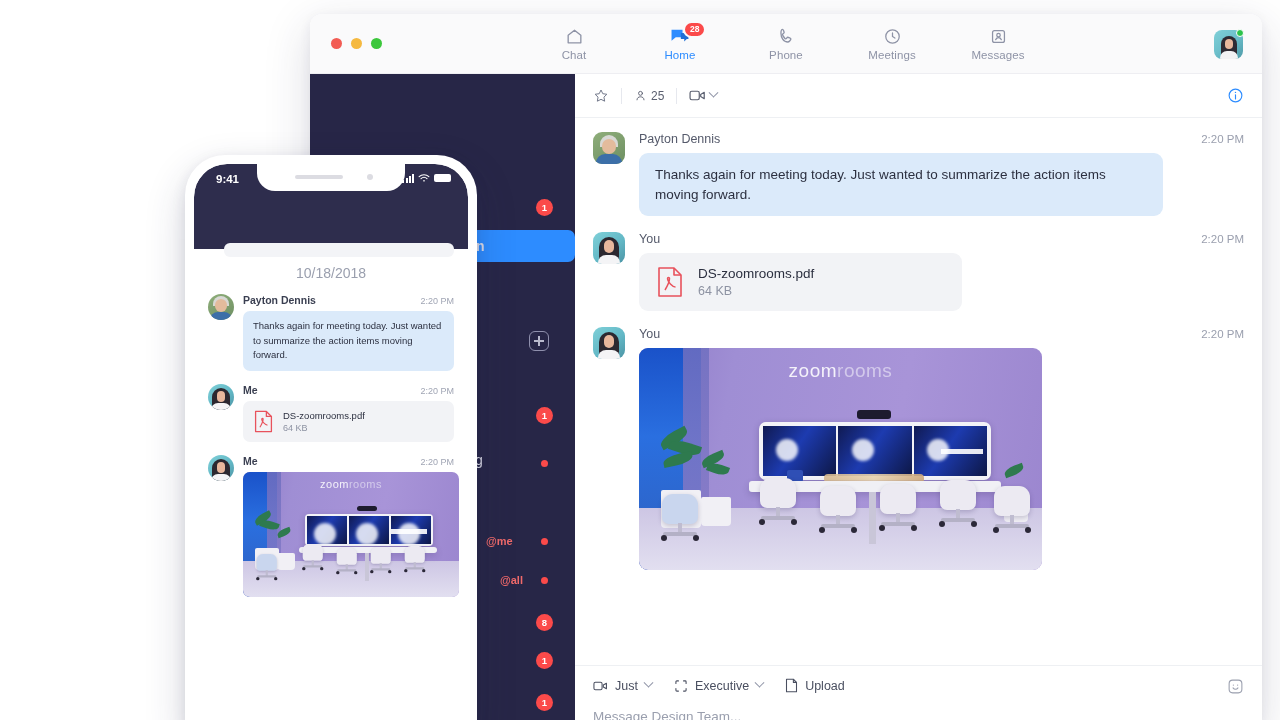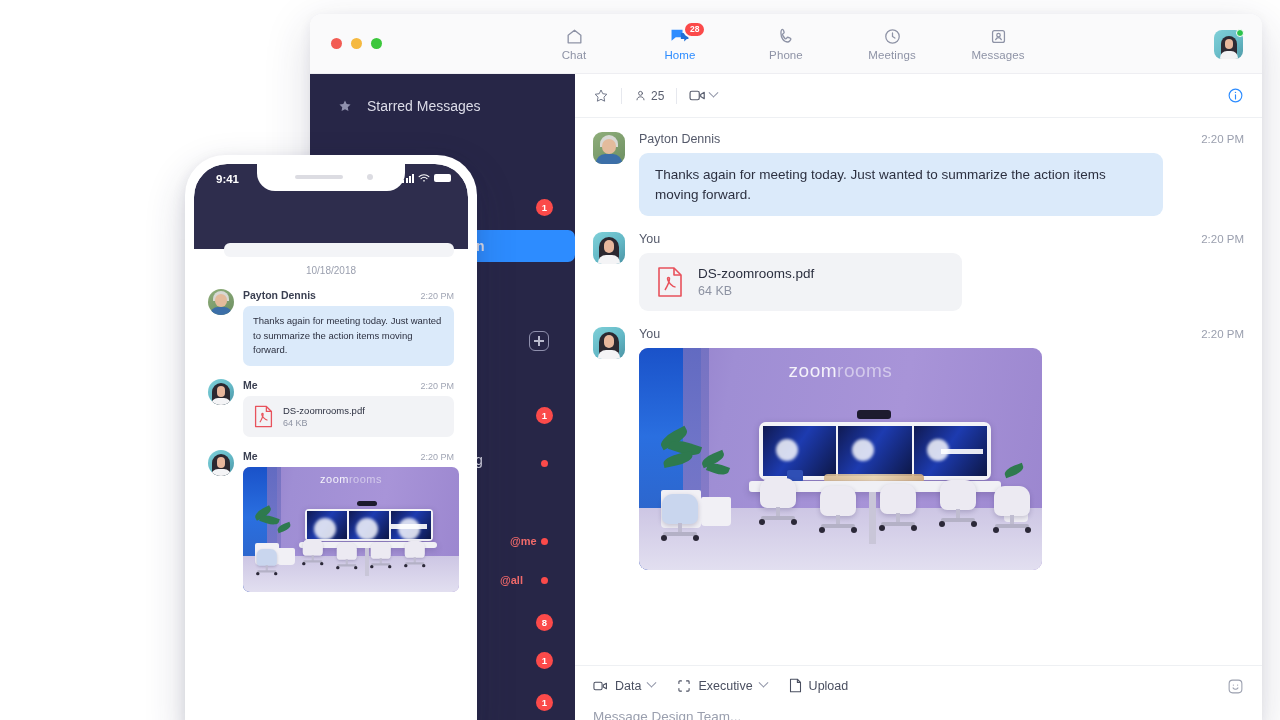--- a/index.html
+++ b/index.html
@@ -377,14 +377,6 @@
 
       <div class="sidebar">
 
-        <div class="sb-row" style="margin-top:12px;">
-          <span>
-            <svg width="14" height="14" viewBox="0 0 24 24" fill="#8f90ad">
-                <path d="M12 2.5l2.9 6 6.6.9-4.8 4.6 1.2 6.5L12 17.4 6.1 20.5l1.2-6.5L2.5 9.4l6.6-.9z"></path>
-              </svg>
-          </span>
-          <span class="sb-label">Starred Messages</span>
-        </div>
 
         <span class="sb-badge" style="left:226px; top:125px;">1</span>
 

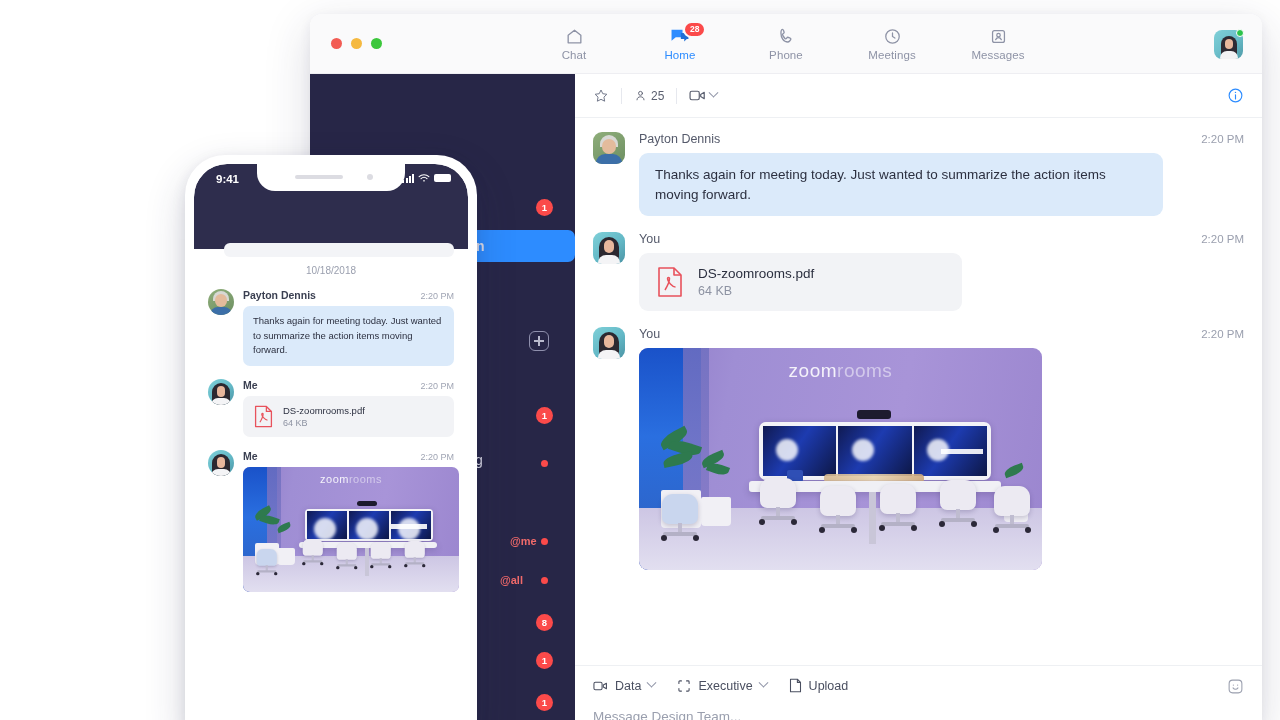--- a/index.html
+++ b/index.html
@@ -279,7 +279,7 @@
   .pbody { padding: 0 14px; position: relative; background: #fff; height: 481px; }
   .pcard-top { position: absolute; left: 30px; right: 14px; top: -6px; height: 14px;
     background: #f3f4f7; border-radius: 6px; }
-  .pdate { text-align: center; font-size: 10px; color: #9a9fae; padding-top: 16px; }
+  .pdate { text-align: center; font-size: 14px; color: #9a9fae; padding-top: 16px; }
   .pmsg { display: flex; gap: 9px; margin-top: 13px; }
   .pm-avatar { width: 26px; height: 26px; border-radius: 50%; flex: none; overflow: hidden; position: relative; }
   .pm-main { flex: 1; min-width: 0; }

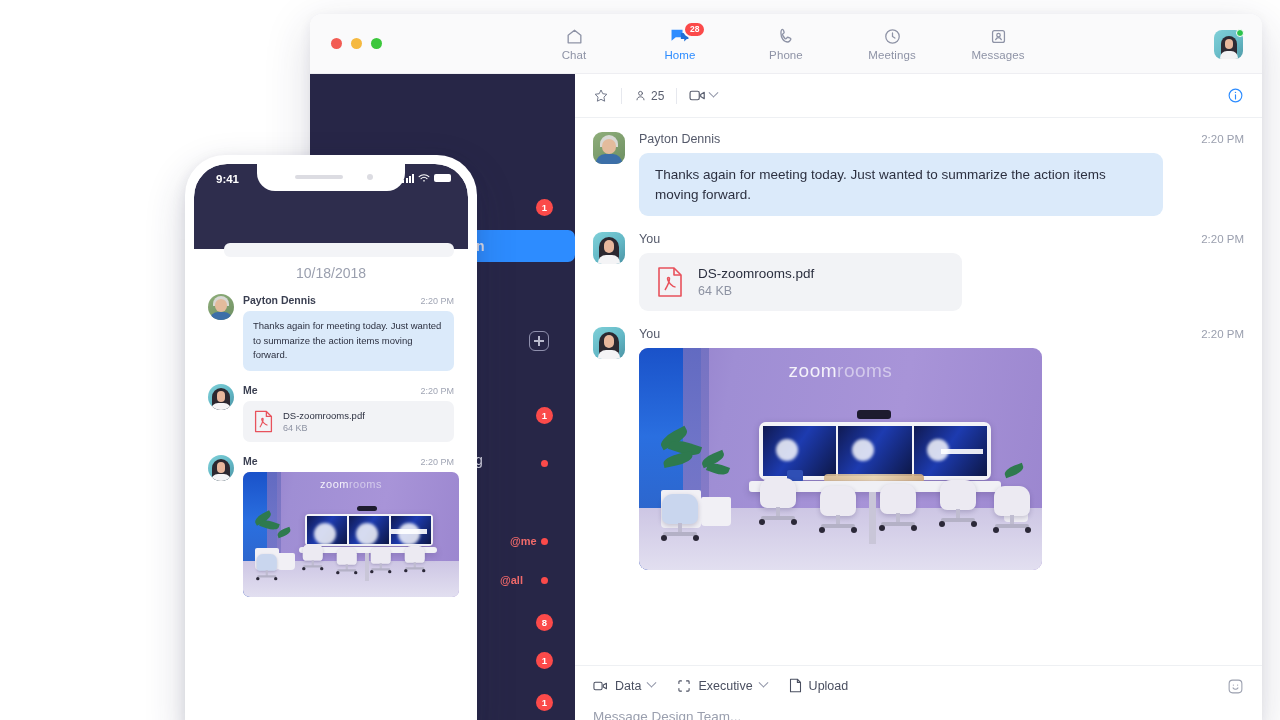--- a/index.html
+++ b/index.html
@@ -390,7 +390,7 @@
         <span class="sb-ghost" style="left:165px; top:378px;">g</span>
         <span class="sb-dot" style="left:231px; top:386px;"></span>
 
-        <span class="sb-mention" style="left:200px; top:461px;">@me</span>
+        <span class="sb-mention" style="left:176px; top:461px;">@me</span>
         <span class="sb-dot" style="left:231px; top:464px;"></span>
 
         <span class="sb-mention" style="left:190px; top:500px;">@all</span>

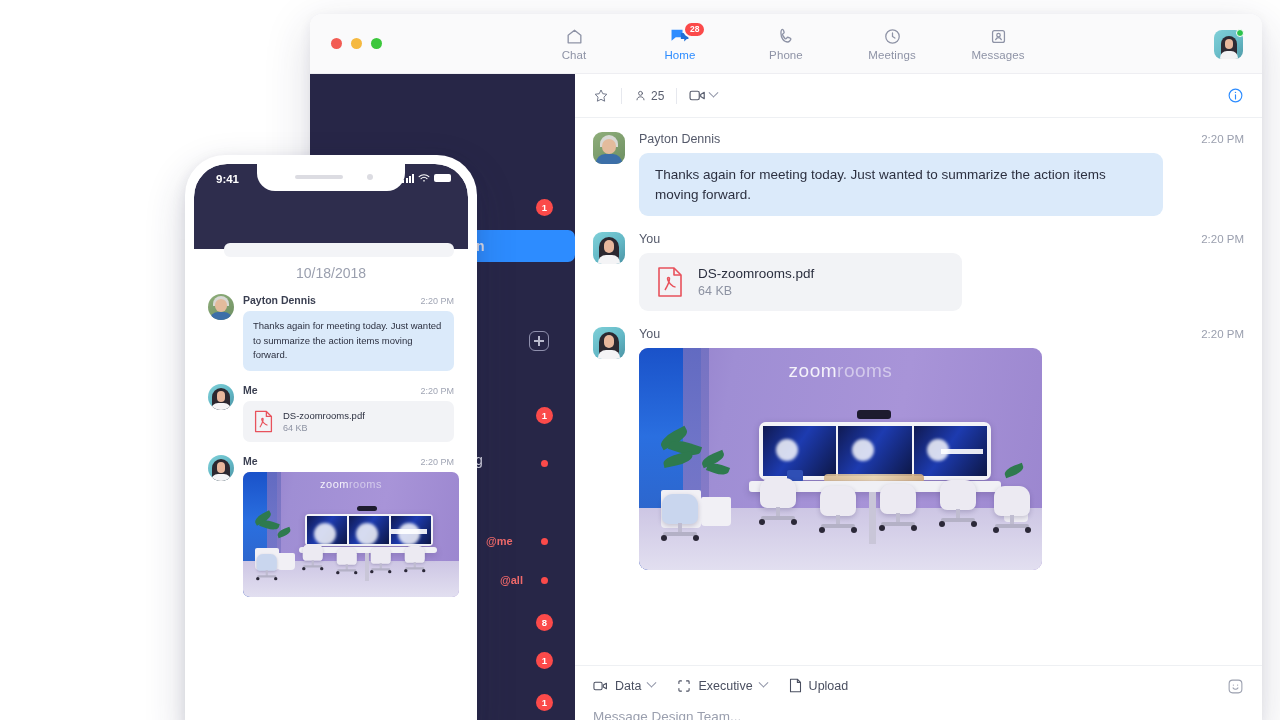--- a/index.html
+++ b/index.html
@@ -579,7 +579,7 @@
                   <rect x="1.5" y="3" width="13" height="12" rx="2.4"></rect>
                   <path d="M16.5 7.5l5-3v9l-5-3z"></path>
                 </svg>
-              <span class="ctlabel">Data</span>
+              <span class="ctlabel">Just</span>
               <span class="chev"></span>
             </span>
             <span class="ctool">

